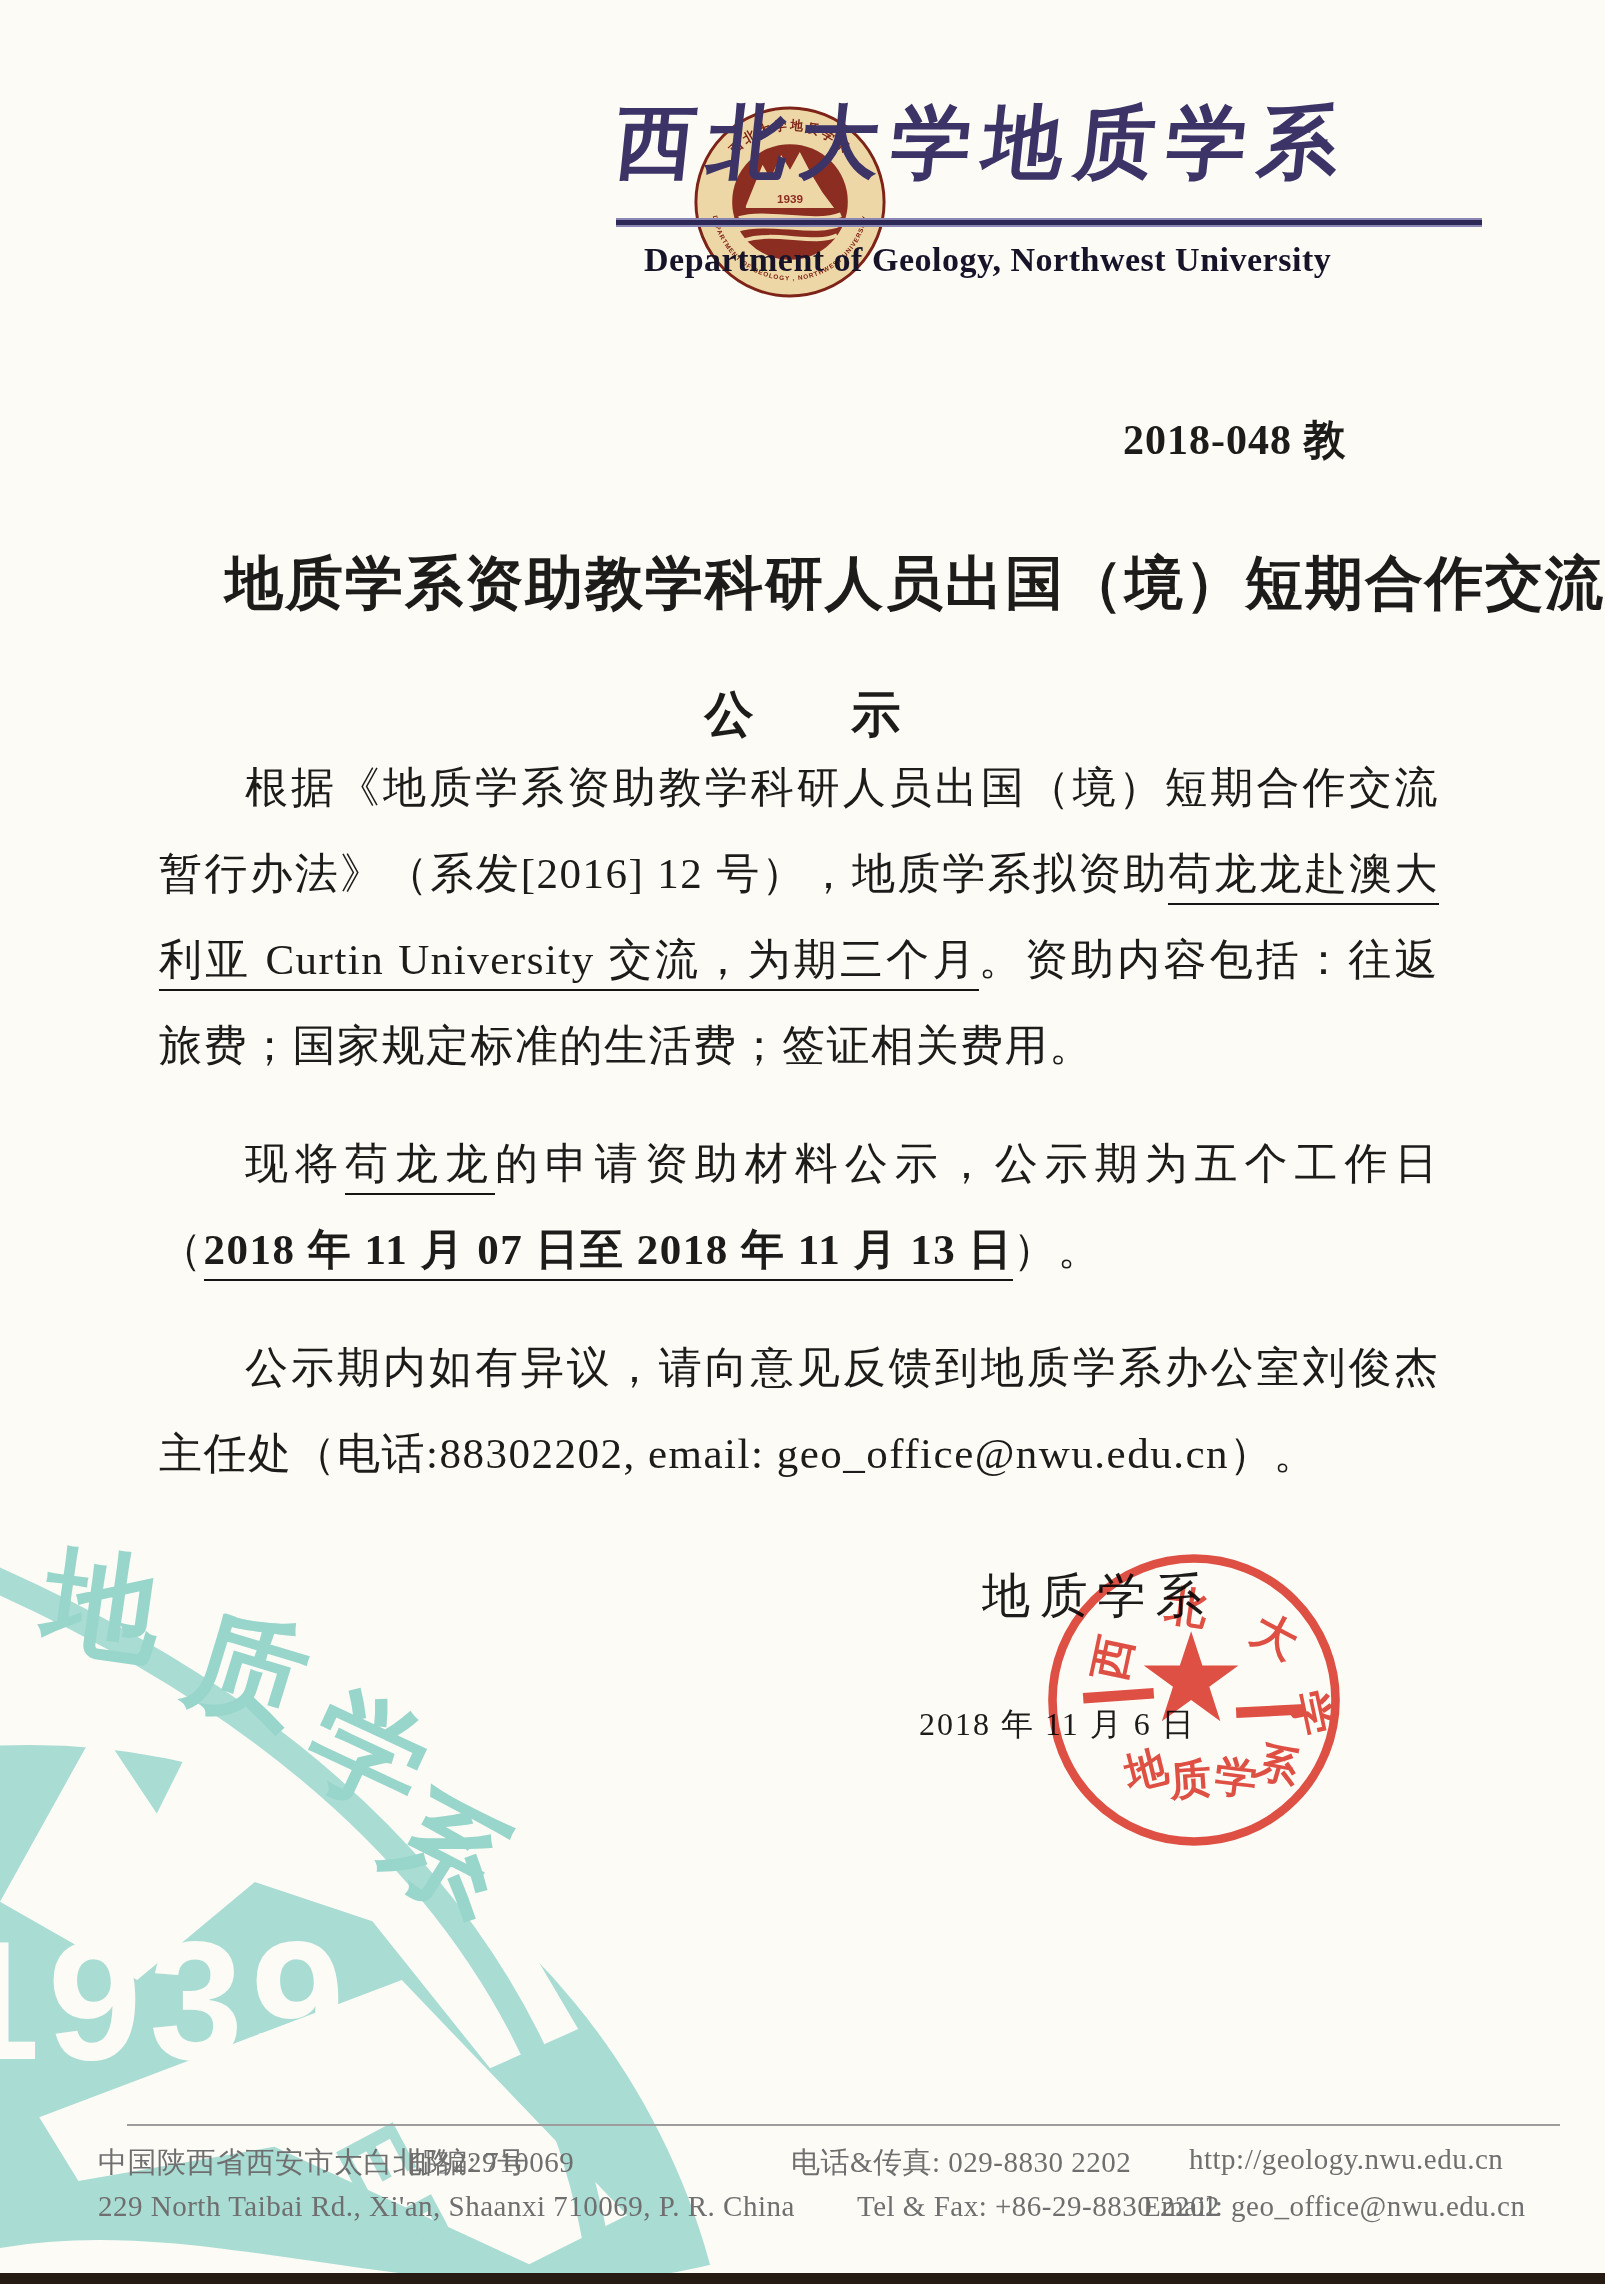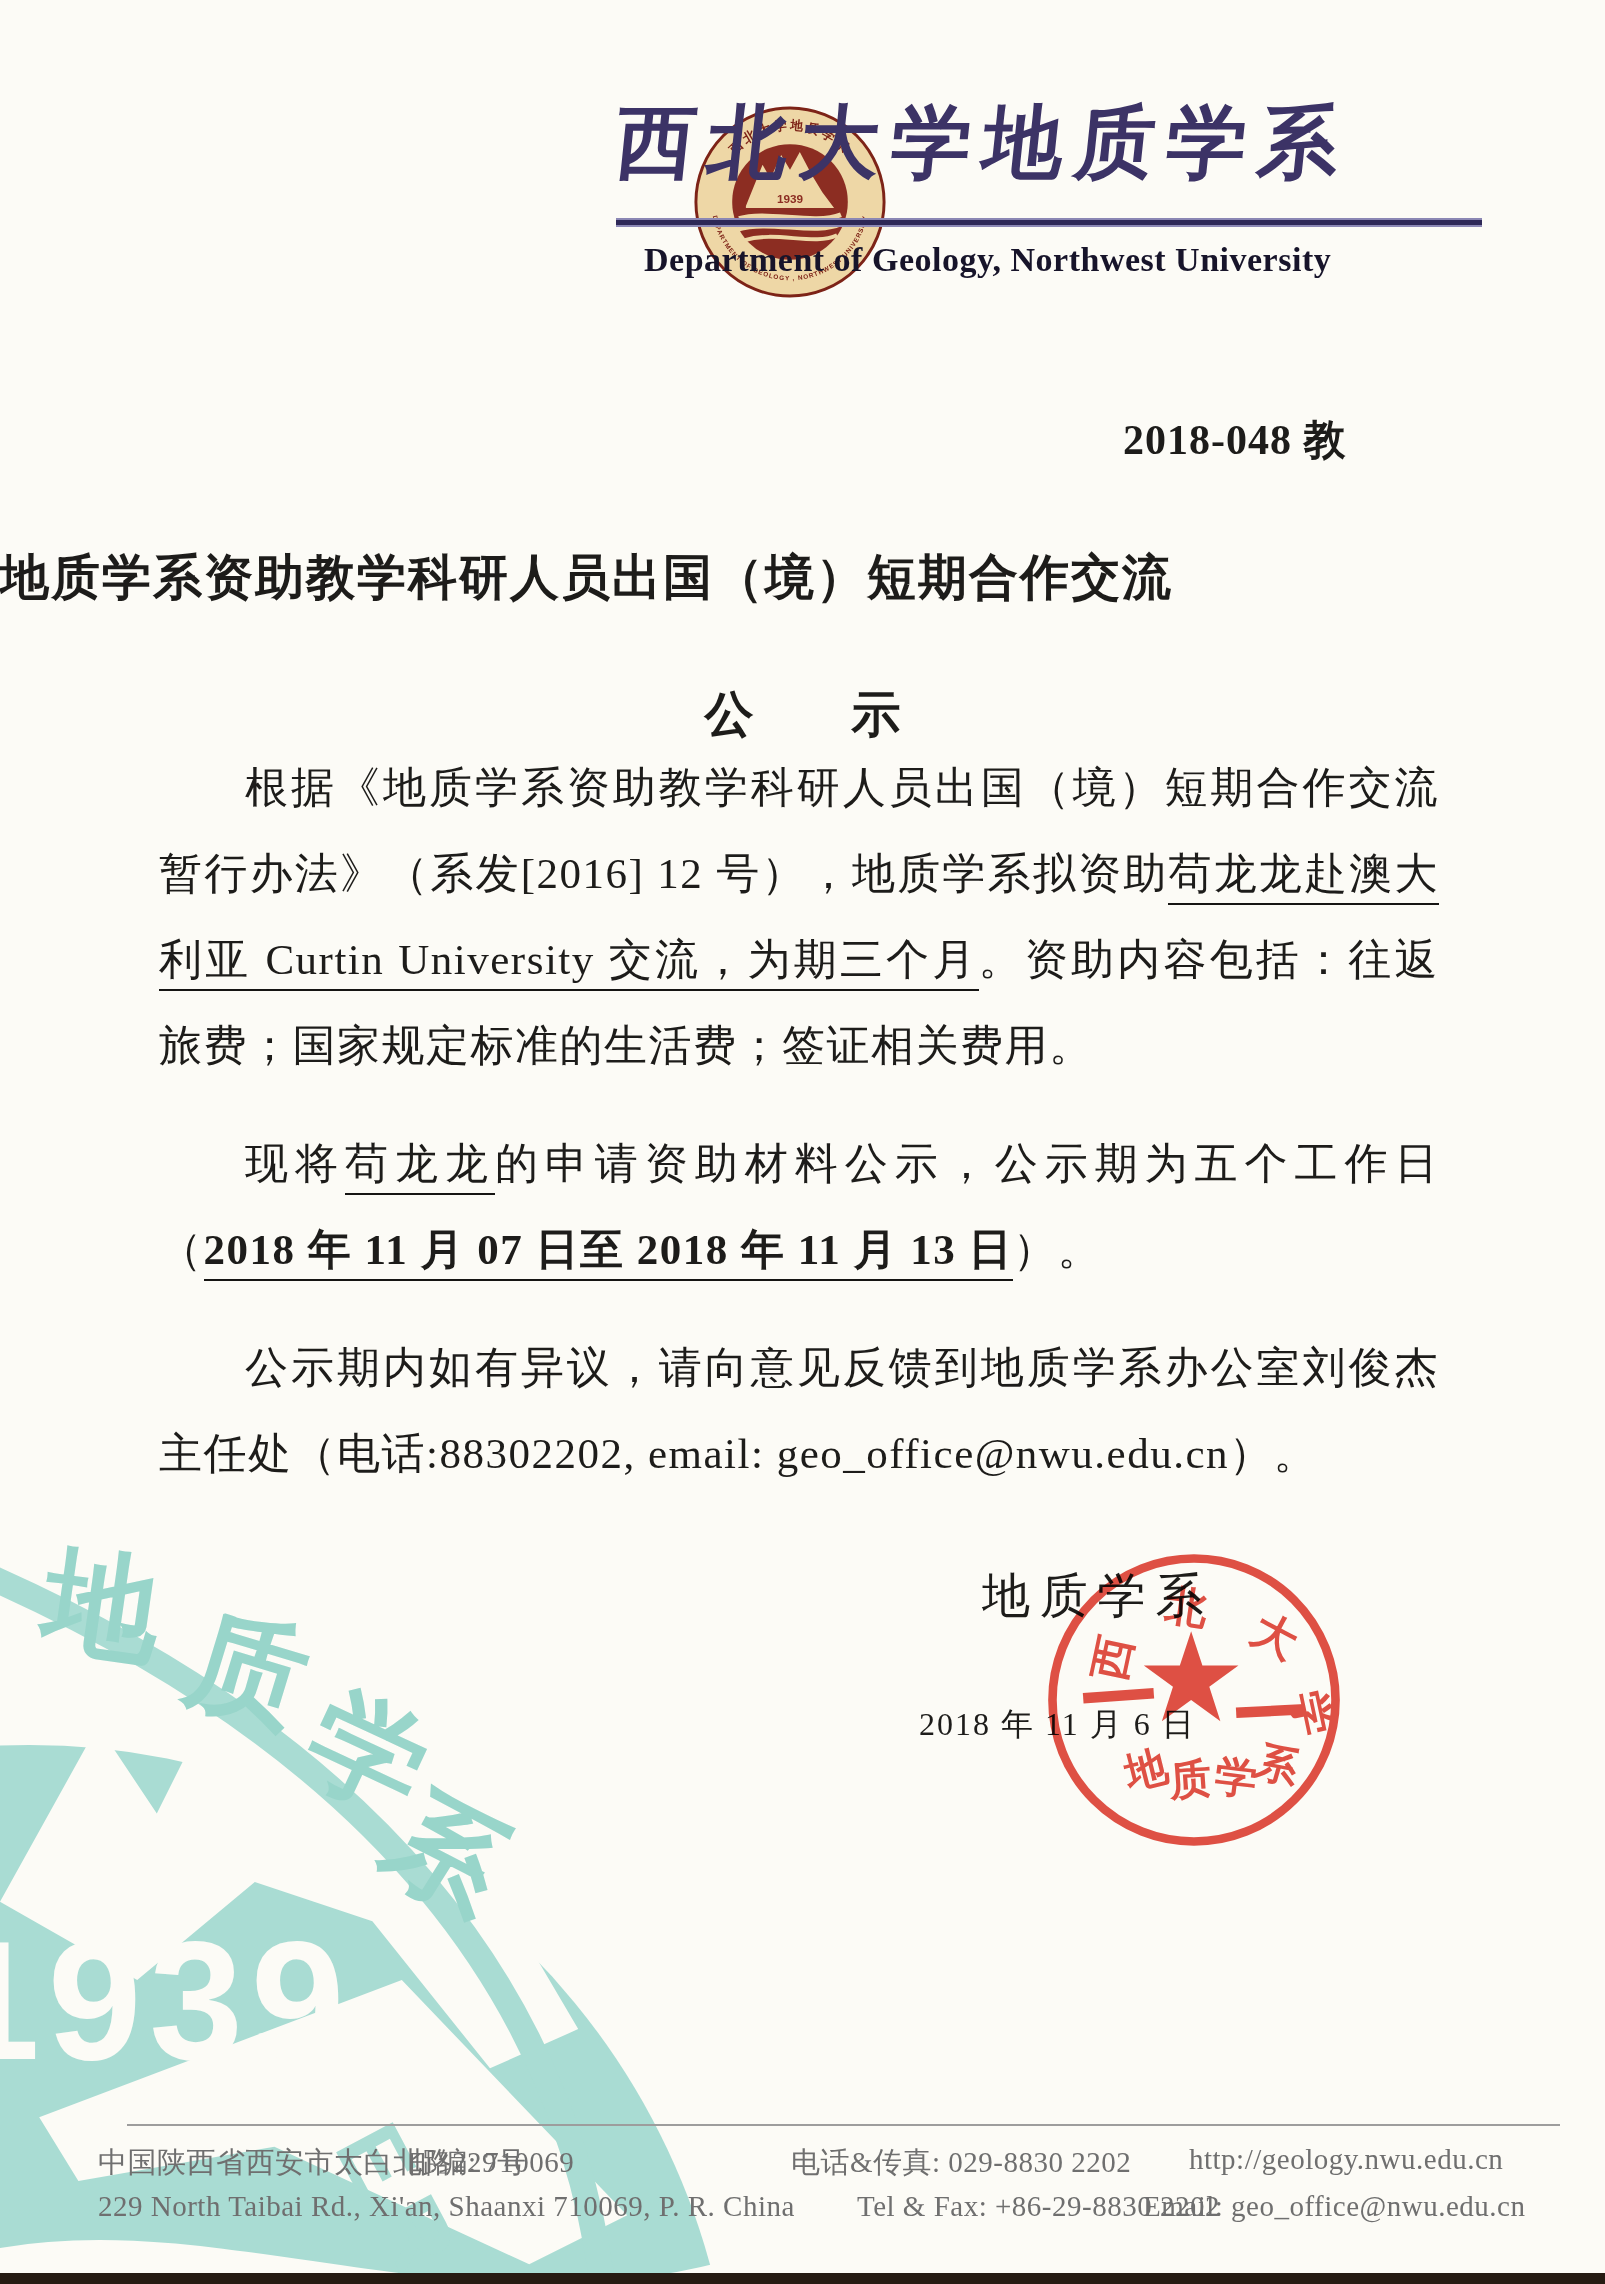--- a/index.html
+++ b/index.html
@@ -17,7 +17,7 @@
             letter-spacing:0.5px;white-space:nowrap;z-index:2;}
   
   .doc-number{position:absolute;left:1123px;top:412px;font-size:42px;font-weight:600;letter-spacing:1px;z-index:2;}
-  .doc-title{position:absolute;left:0;top:545px;width:100%;text-align:left;font-size:49px;font-weight:700;
+  .doc-title{position:absolute;left:0;top:545px;width:100%;text-align:right;font-size:58px;font-weight:700;
              letter-spacing:2px;z-index:2;font-family:Liberation Mono, monospace;}
   .doc-subtitle{position:absolute;left:0;top:682px;width:100%;text-align:center;font-size:49px;font-weight:700;z-index:2;}
   .body-text{position:absolute;left:159px;top:745px;width:1294px;font-size:43px;line-height:86px;

